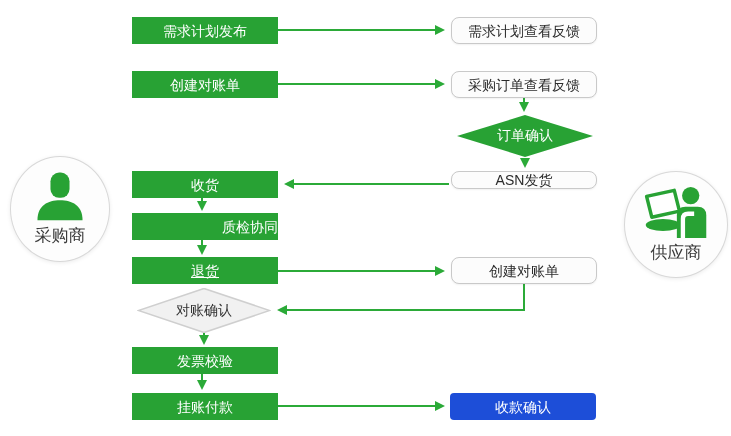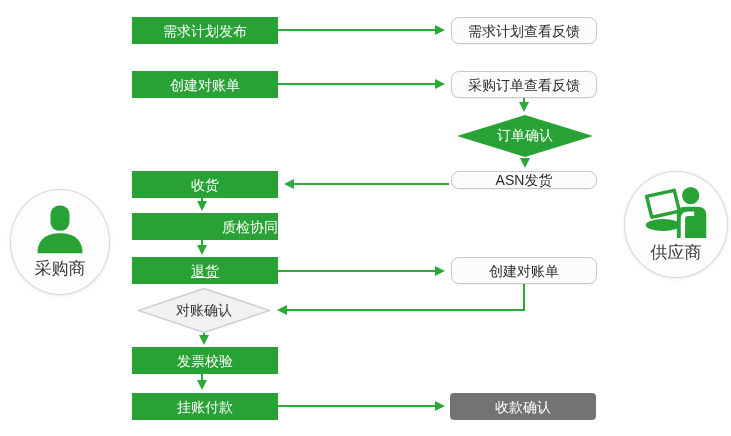--- a/index.html
+++ b/index.html
@@ -63,7 +63,7 @@
     </g>
   </svg>
 
-  <div class="actor" style="left:10px;top:189px;width:100px;height:106px;">
+  <div class="actor" style="left:10px;top:156px;width:100px;height:106px;">
     <svg width="52" height="50" viewBox="0 0 60 56">
       <rect x="19" y="1" width="22" height="29" rx="10" fill="#28A234"></rect>
       <path d="M4,56 C4,39 16,33 30,33 C44,33 56,39 56,56 Z" fill="#28A234"></path>

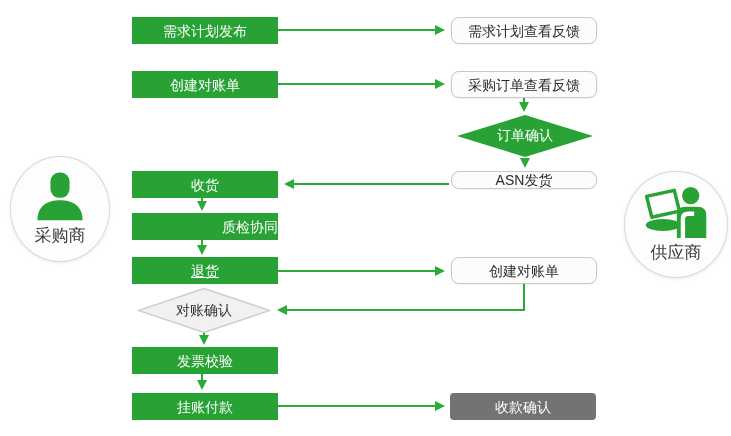--- a/index.html
+++ b/index.html
@@ -16,7 +16,7 @@
     background:#FCFCFC;color:#2b2b2b;border:1px solid #C9C9C9;border-radius:8px;
     box-shadow:0 1px 2px rgba(0,0,0,0.06);
   }
-  .box-red{background:#737373;color:#ffffff;border-radius:4px;}
+  .box-red{background:#1d4ed8;color:#ffffff;border-radius:4px;}
   .diamond{position:absolute;}
   .diamond svg{position:absolute;left:0;top:0;width:100%;height:100%;}
   .diamond .dlabel{

